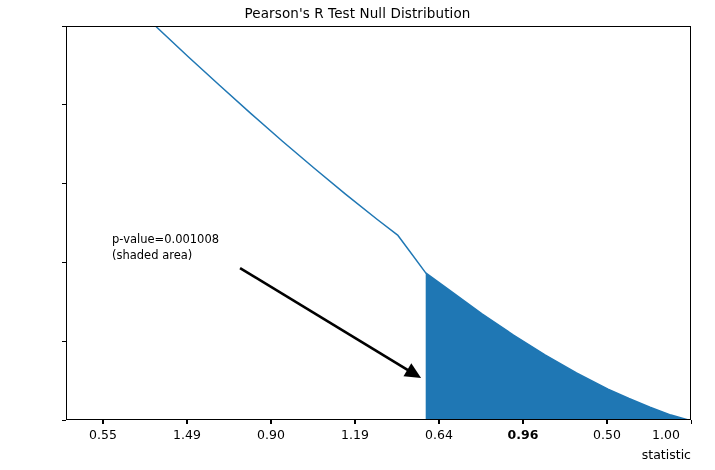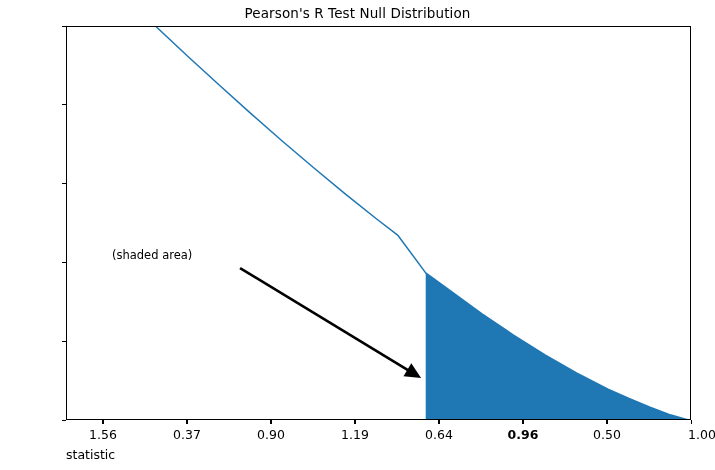--- a/index.html
+++ b/index.html
@@ -131,6 +131,7 @@
       <div class="ytick-mark" style="top: 25.5px;"></div>
     </div>
 
+  <div class="annot-line" id="annot1" style="left:112px; top:232px;">p-value=0.001008</div>
   <div class="annot-line" id="annot2" style="left:112px; top:248px;">(shaded area)</div>
 
   <div id="xlabel">statistic</div>

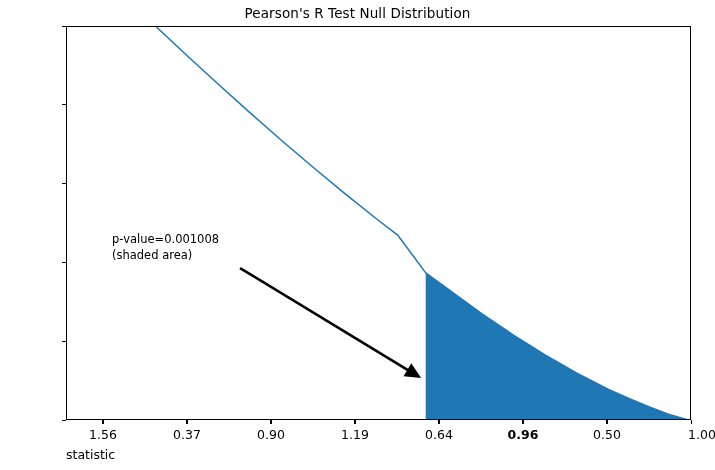--- a/index.html
+++ b/index.html
@@ -108,7 +108,7 @@
 
   <div id="ticks-layer">
       <div class="xtick-mark" style="left: 102.462px;"></div>
-      <div class="xtick-label" style="left: 102.962px;">1.56</div>
+      <div class="xtick-label" style="left: 102.962px;">0.55</div>
       <div class="xtick-mark" style="left: 186.468px;"></div>
       <div class="xtick-label" style="left: 186.968px;">0.37</div>
       <div class="xtick-mark" style="left: 270.473px;"></div>

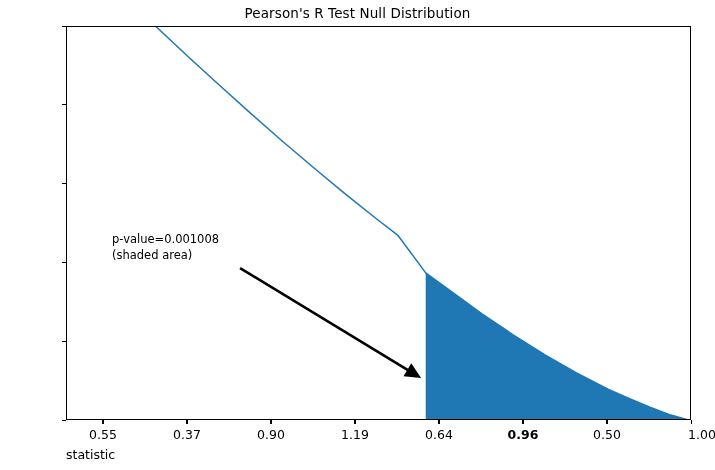--- a/index.html
+++ b/index.html
@@ -110,7 +110,7 @@
       <div class="xtick-mark" style="left: 102.462px;"></div>
       <div class="xtick-label" style="left: 102.962px;">0.55</div>
       <div class="xtick-mark" style="left: 186.468px;"></div>
-      <div class="xtick-label" style="left: 186.968px;">0.37</div>
+      <div class="xtick-label" style="left: 186.968px;">1.49</div>
       <div class="xtick-mark" style="left: 270.473px;"></div>
       <div class="xtick-label" style="left: 270.973px; text-align: center;">0.90</div>
       <div class="xtick-mark" style="left: 354.478px;"></div>

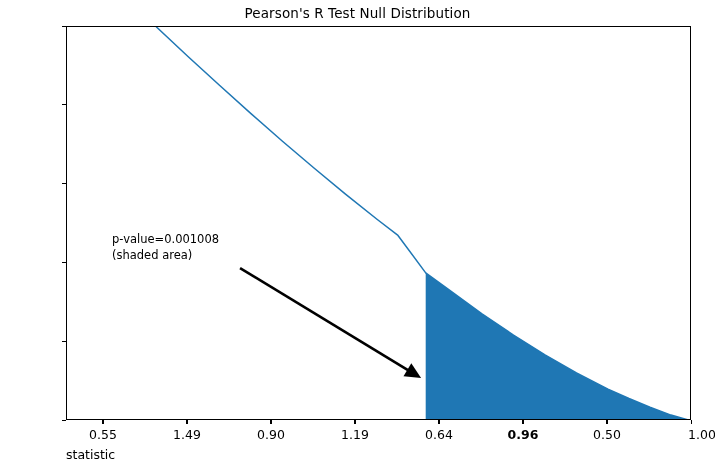--- a/index.html
+++ b/index.html
@@ -122,7 +122,7 @@
       <div class="xtick-mark" style="left: 606.495px;"></div>
       <div class="xtick-label" style="left: 606.995px;">0.50</div>
       <div class="xtick-mark" style="left: 690.5px;"></div>
-      <div class="xtick-label" style="left: 666px; margin-left: 36px;">1.00</div>
+      <div class="xtick-label" style="left: 666px;">1.00</div>
       <div class="ytick-mark" style="top: 419.5px;"></div>
       <div class="ytick-mark" style="top: 340.7px;"></div>
       <div class="ytick-mark" style="top: 261.9px;"></div>

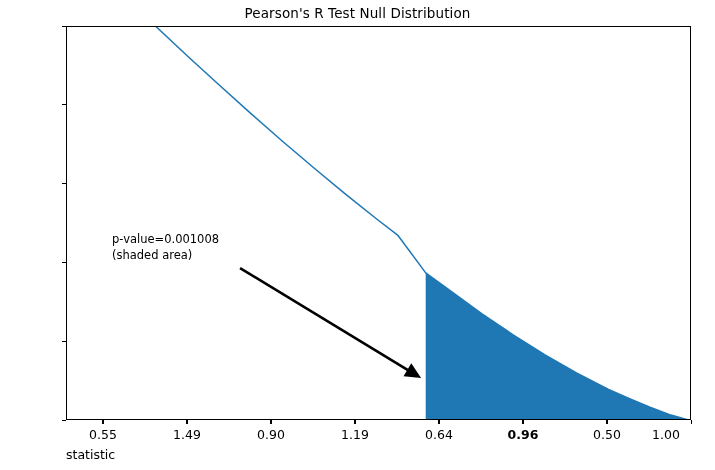--- a/index.html
+++ b/index.html
@@ -78,7 +78,7 @@
     left: 66px;
     width: 625px;
     top: 447px;
-    text-align: left;
+    text-align: right;
     font-size: 12.5px;
     color: #000000;
   }

